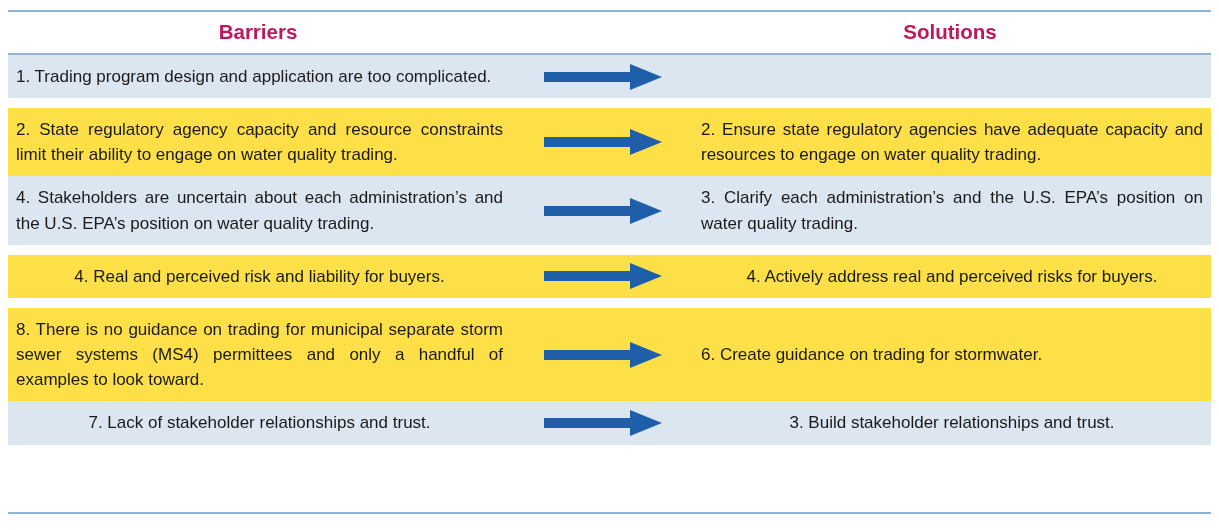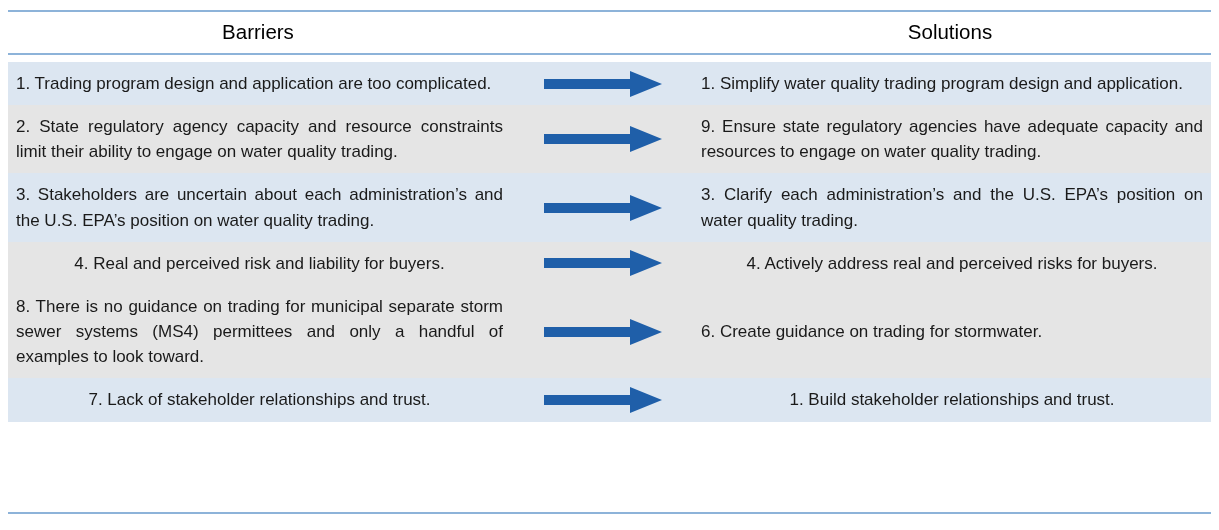--- a/index.html
+++ b/index.html
@@ -61,8 +61,8 @@
   }
   .header-cell {
     font-size: 20.5px;
-    font-weight: 400;
-    color: #000000;
+    font-weight: 700;
+    color: #be185d;
     text-align: center;
     line-height: 1;
   }

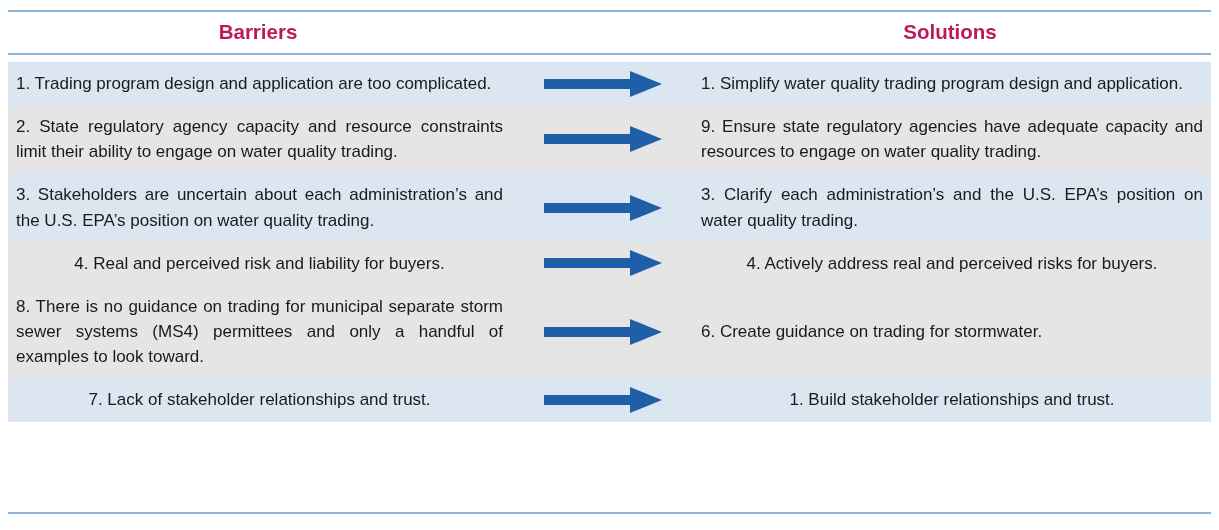--- a/index.html
+++ b/index.html
@@ -78,7 +78,7 @@
   
   .rows {
     position: absolute;
-    top: 62px;
+    top: 55px;
     left: 8px;
     right: 8px;
   }

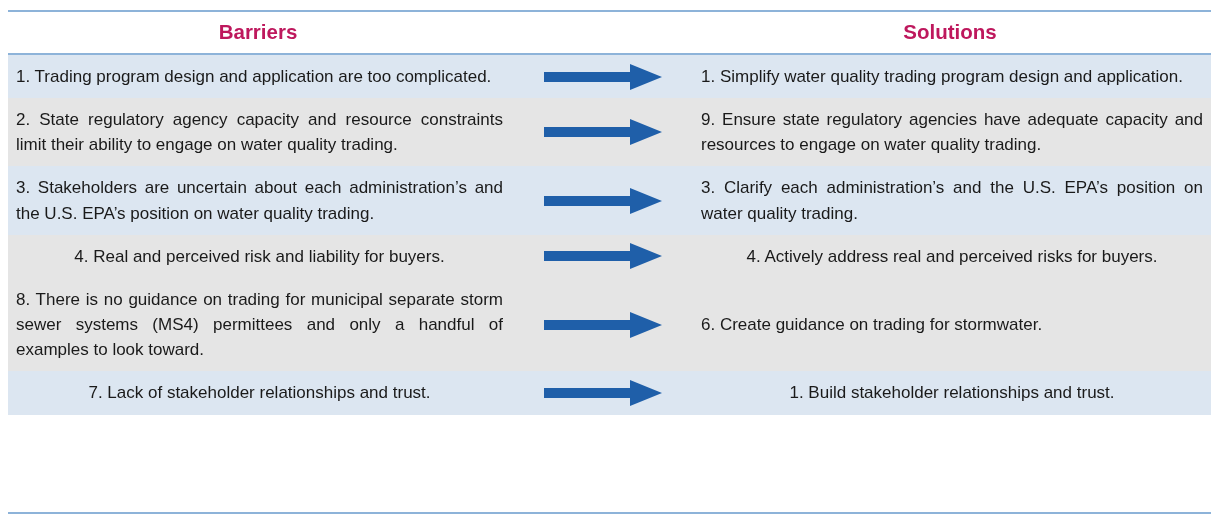--- a/index.html
+++ b/index.html
@@ -152,7 +152,6 @@
             <path d="M0,8 L86,8 L86,0 L118,13 L86,26 L86,18 L0,18 Z" fill="#1F5FA9"></path>
           </svg>
         </div>
-        <div class="cell cell-solution">1. Simplify water quality trading program design and application.</div>
       </div>
       <div class="row plain">
         <div class="cell cell-barrier">2. State regulatory agency capacity and resource constraints limit their ability to engage on water quality trading.</div>

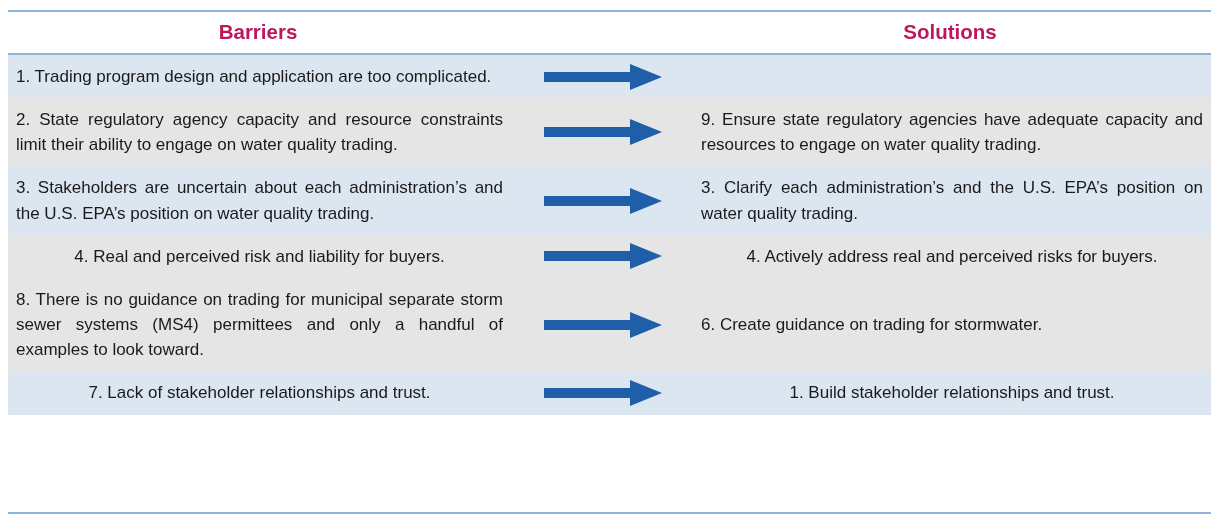--- a/index.html
+++ b/index.html
@@ -89,7 +89,7 @@
     width: 100%;
   }
   .row.shaded { background: #dce6f1; }
-  .row.plain  { background: #e5e5e5; }
+  .row.plain  { background: #fde047; margin-top: 10px; }
 
   .cell {
     box-sizing: border-box;

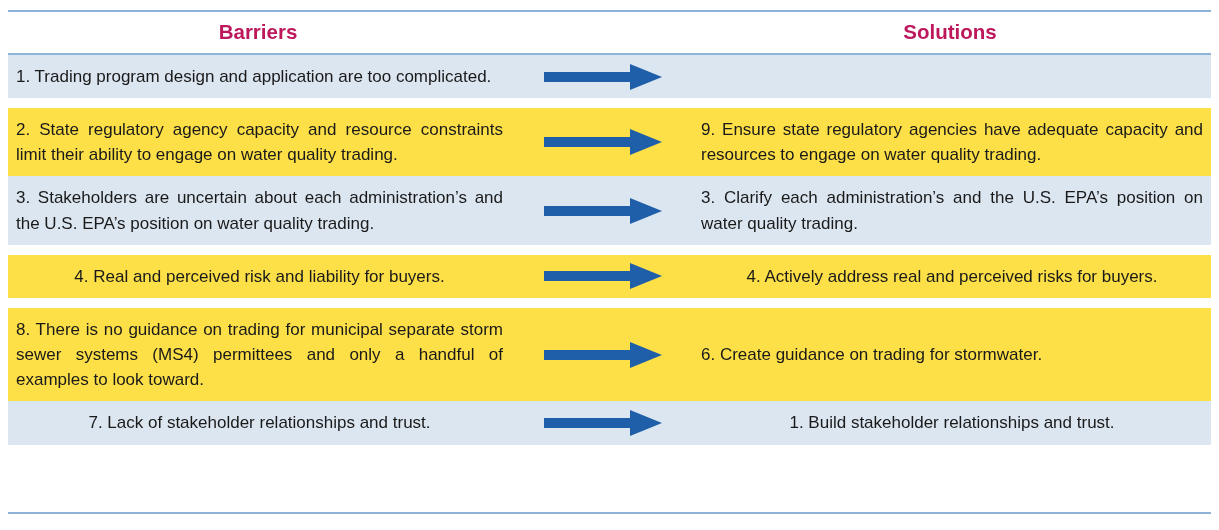--- a/index.html
+++ b/index.html
@@ -160,7 +160,7 @@
             <path d="M0,8 L86,8 L86,0 L118,13 L86,26 L86,18 L0,18 Z" fill="#1F5FA9"></path>
           </svg>
         </div>
-        <div class="cell cell-solution">9. Ensure state regulatory agencies have adequate capacity and resources to engage on water quality trading.</div>
+        <div class="cell cell-solution">2. Ensure state regulatory agencies have adequate capacity and resources to engage on water quality trading.</div>
       </div>
       <div class="row shaded">
         <div class="cell cell-barrier">3. Stakeholders are uncertain about each administration’s and the U.S. EPA’s position on water quality trading.</div>

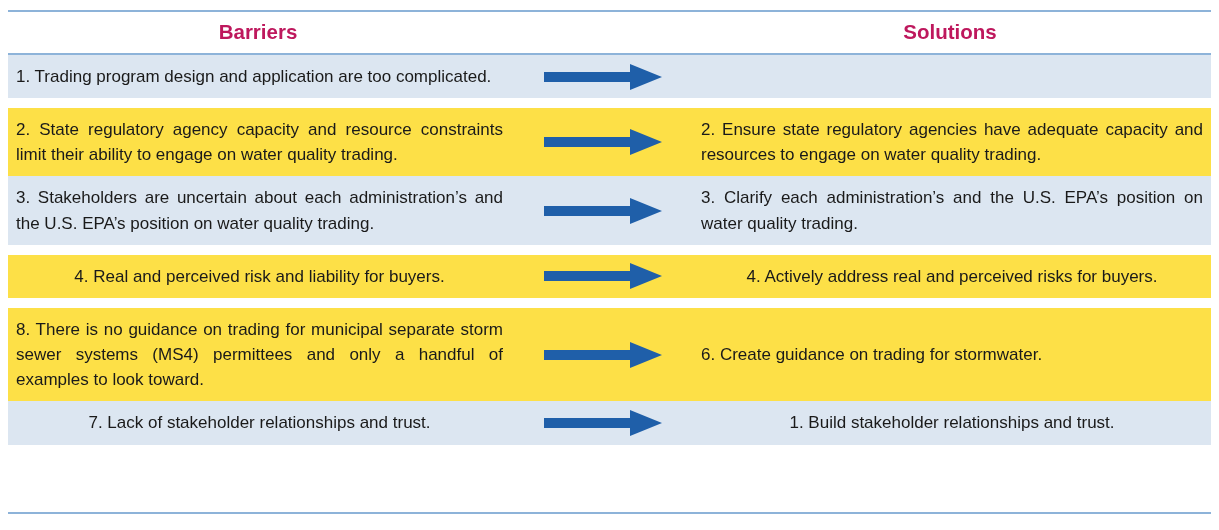--- a/index.html
+++ b/index.html
@@ -163,7 +163,7 @@
         <div class="cell cell-solution">2. Ensure state regulatory agencies have adequate capacity and resources to engage on water quality trading.</div>
       </div>
       <div class="row shaded">
-        <div class="cell cell-barrier">3. Stakeholders are uncertain about each administration’s and the U.S. EPA’s position on water quality trading.</div>
+        <div class="cell cell-barrier">4. Stakeholders are uncertain about each administration’s and the U.S. EPA’s position on water quality trading.</div>
         <div class="cell-arrow">
           <svg class="arrow-svg" viewBox="0 0 118 26">
             <path d="M0,8 L86,8 L86,0 L118,13 L86,26 L86,18 L0,18 Z" fill="#1F5FA9"></path>

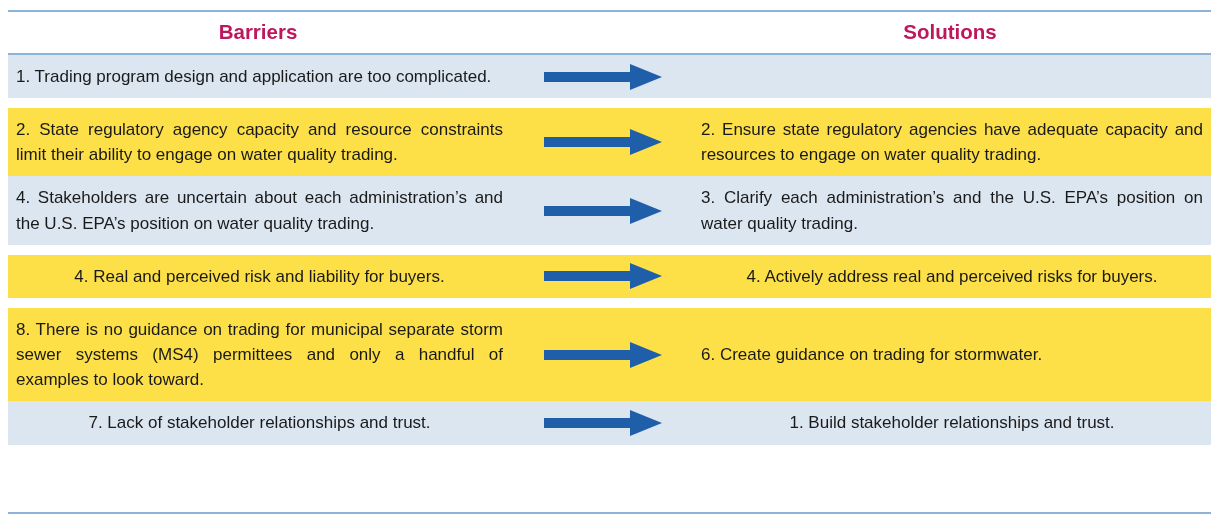--- a/index.html
+++ b/index.html
@@ -196,7 +196,7 @@
             <path d="M0,8 L86,8 L86,0 L118,13 L86,26 L86,18 L0,18 Z" fill="#1F5FA9"></path>
           </svg>
         </div>
-        <div class="cell cell-solution noj">1. Build stakeholder relationships and trust.</div>
+        <div class="cell cell-solution noj">3. Build stakeholder relationships and trust.</div>
       </div>
     </div>
 

